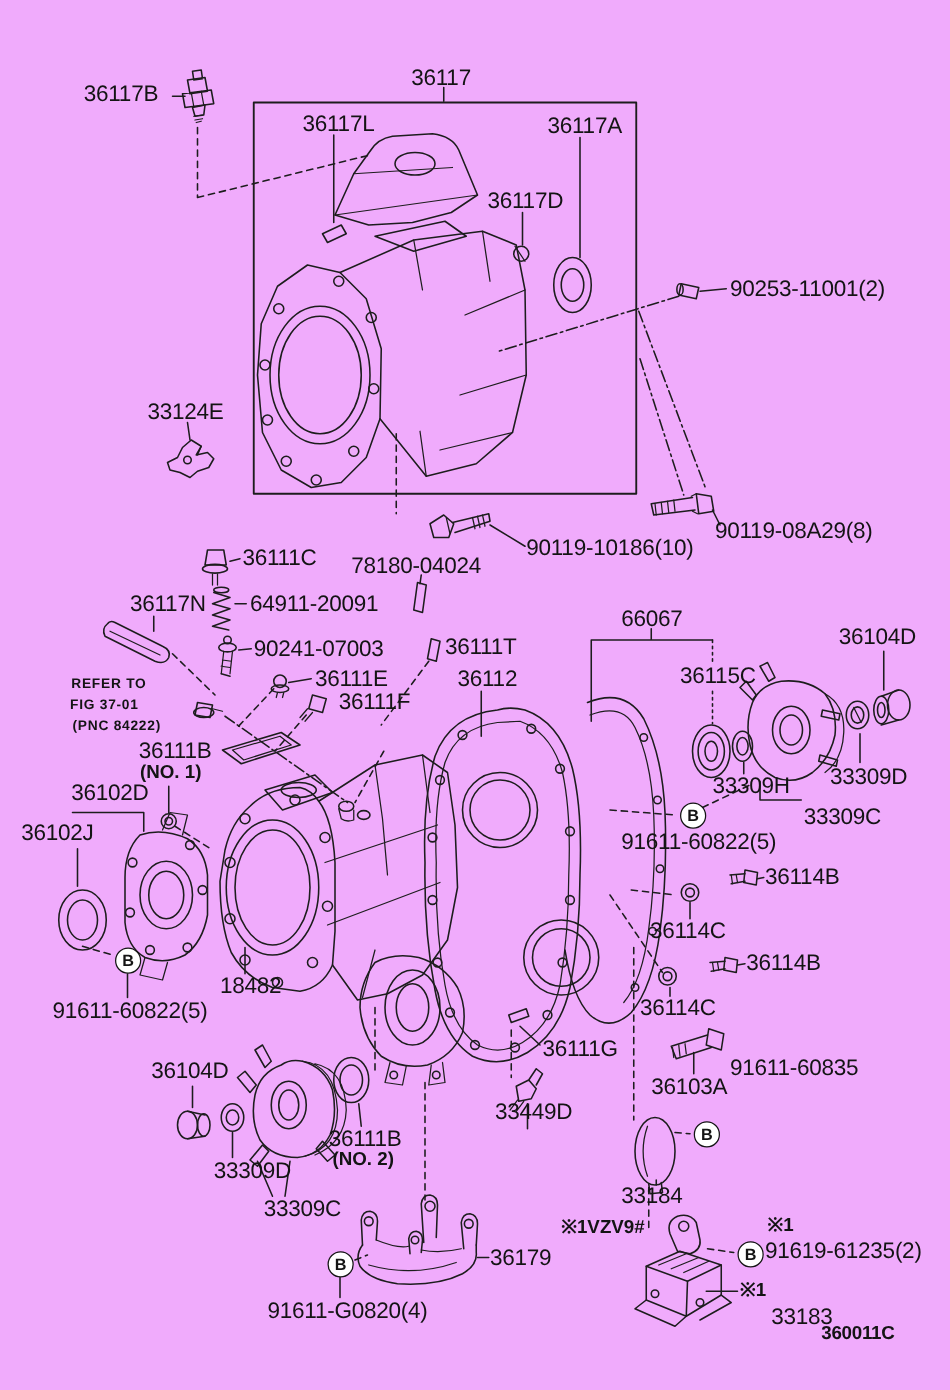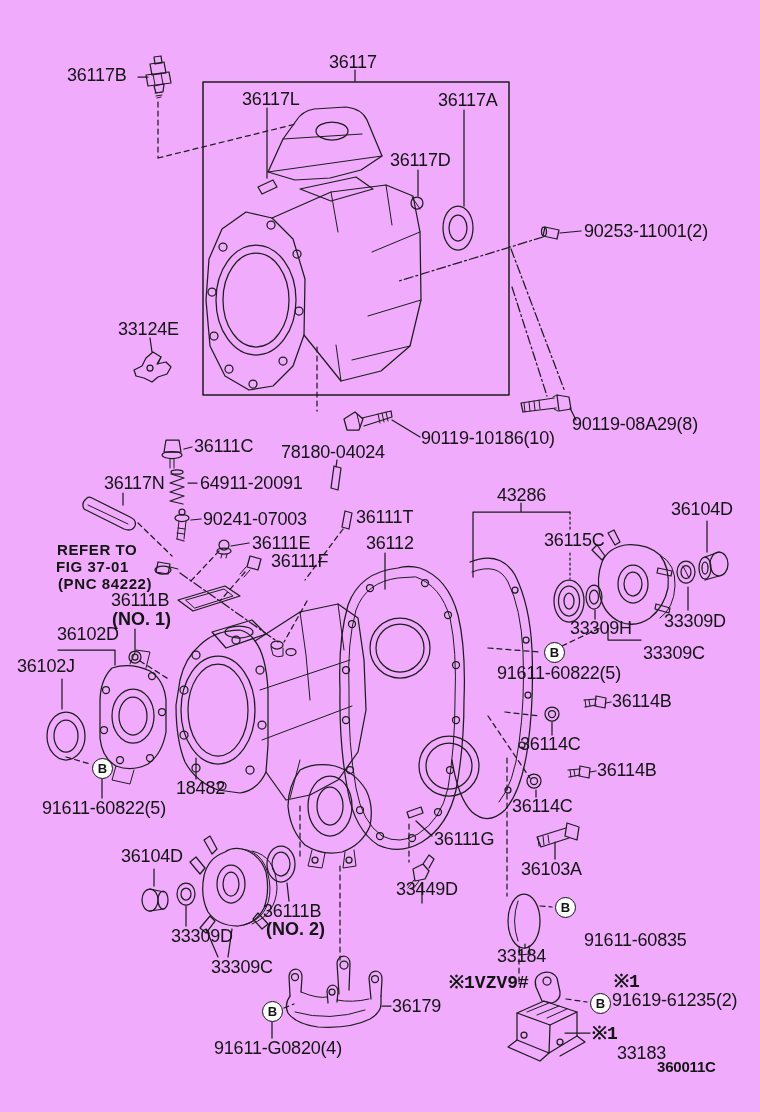--- a/index.html
+++ b/index.html
@@ -380,7 +380,7 @@
 <div class="lbl" style="left:271px;top:552px">36111F</div>
 <div class="lbl" style="left:356px;top:508px">36111T</div>
 <div class="lbl" style="left:366px;top:534px">36112</div>
-<div class="lbl" style="left:497px;top:486px">43286</div>
+<div class="lbl" style="left:497px;top:486px">66067</div>
 <div class="lbl" style="left:544px;top:531px">36115C</div>
 <div class="lbl" style="left:671px;top:500px">36104D</div>
 <div class="lbl" style="left:570px;top:619px">33309H</div>

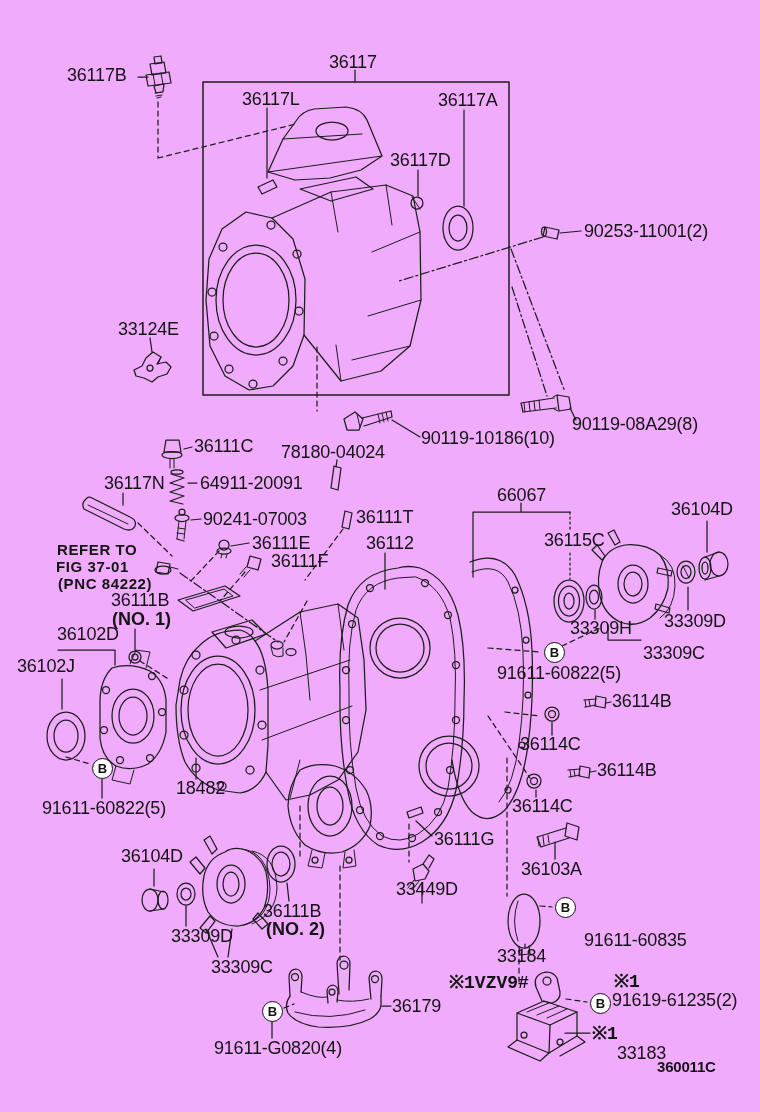--- a/index.html
+++ b/index.html
@@ -14,7 +14,7 @@
   svg .thin{stroke-width:1;}
   .lbl{position:absolute;font:400 18px/1.05 "Liberation Sans",sans-serif;letter-spacing:-0.2px;
        color:#141414;white-space:nowrap;}
-  .sm{font-size:15px;font-weight:700;letter-spacing:.6px;}
+  .sm{font-size:11px;font-weight:700;letter-spacing:.6px;}
   .md{font-size:18px;font-weight:700;letter-spacing:0;text-align:right;}
   .code{font-size:15px;font-weight:600;}
   .star{font-family:Liberation Mono, monospace;}

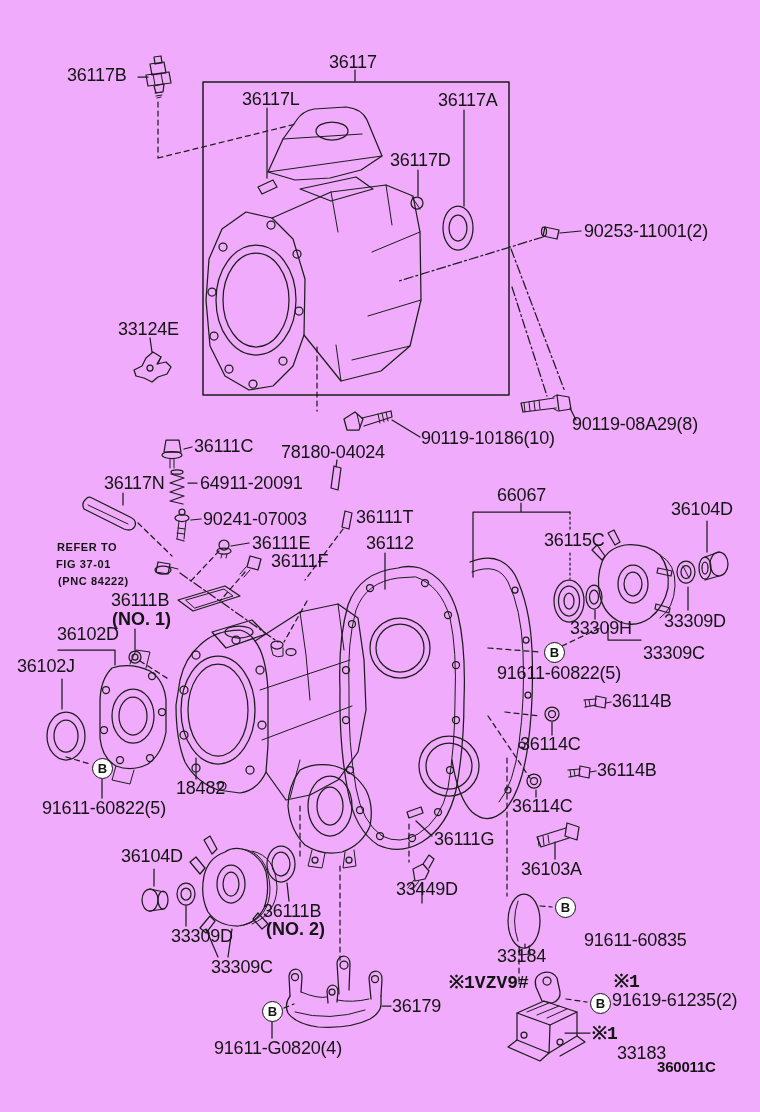--- a/index.html
+++ b/index.html
@@ -15,7 +15,7 @@
   .lbl{position:absolute;font:400 18px/1.05 "Liberation Sans",sans-serif;letter-spacing:-0.2px;
        color:#141414;white-space:nowrap;}
   .sm{font-size:11px;font-weight:700;letter-spacing:.6px;}
-  .md{font-size:18px;font-weight:700;letter-spacing:0;text-align:right;}
+  .md{font-size:15px;font-weight:700;letter-spacing:0;text-align:right;}
   .code{font-size:15px;font-weight:600;}
   .star{font-family:Liberation Mono, monospace;}
   .bmark{position:absolute;width:21px;height:21px;border:1.7px solid #141414;border-radius:50%;

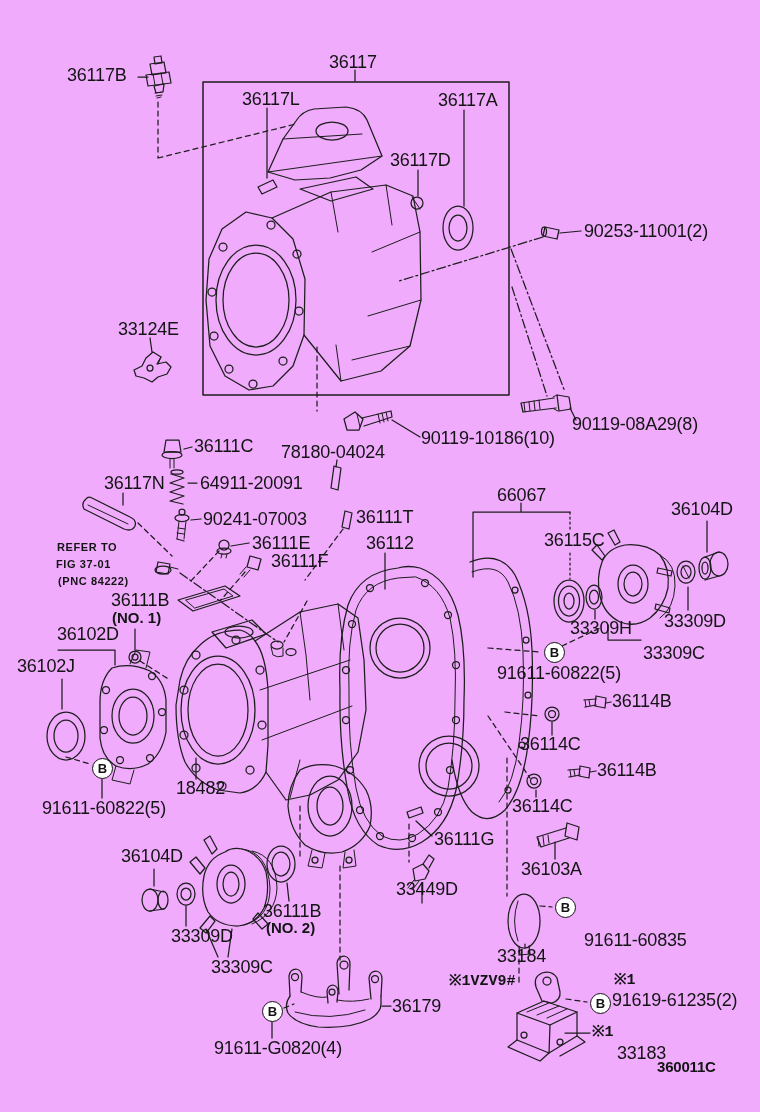--- a/index.html
+++ b/index.html
@@ -408,7 +408,7 @@
 <div class="lbl" style="left:396px;top:880px">33449D</div>
 <div class="lbl" style="left:434px;top:830px">36111G</div>
 <div class="lbl" style="left:521px;top:860px">36103A</div>
-<div class="lbl" style="left:584px;top:931px">91611-60835</div>
+<div class="lbl" style="left:584px;top:845px">91611-60835</div>
 <div class="lbl" style="left:497px;top:947px">33184</div>
 <div class="lbl" style="left:392px;top:997px">36179</div>
 <div class="lbl md star" style="left:449px;top:974px">※1VZV9#</div>

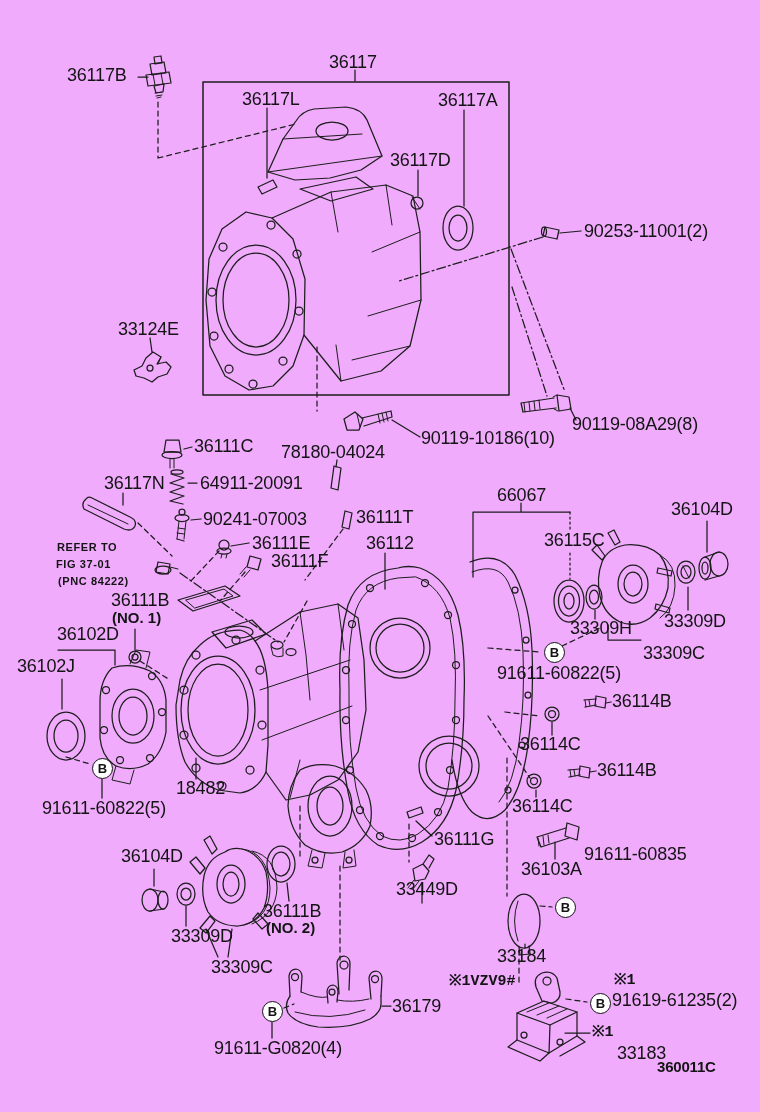--- a/index.html
+++ b/index.html
@@ -17,7 +17,7 @@
   .sm{font-size:11px;font-weight:700;letter-spacing:.6px;}
   .md{font-size:15px;font-weight:700;letter-spacing:0;text-align:right;}
   .code{font-size:15px;font-weight:600;}
-  .star{font-family:Liberation Mono, monospace;}
+  .star{font-family:Liberation Sans, sans-serif;}
   .bmark{position:absolute;width:21px;height:21px;border:1.7px solid #141414;border-radius:50%;
          font:700 13px/19px "Liberation Sans",sans-serif;text-align:center;color:#141414;
          background:#fff;box-sizing:border-box;}

